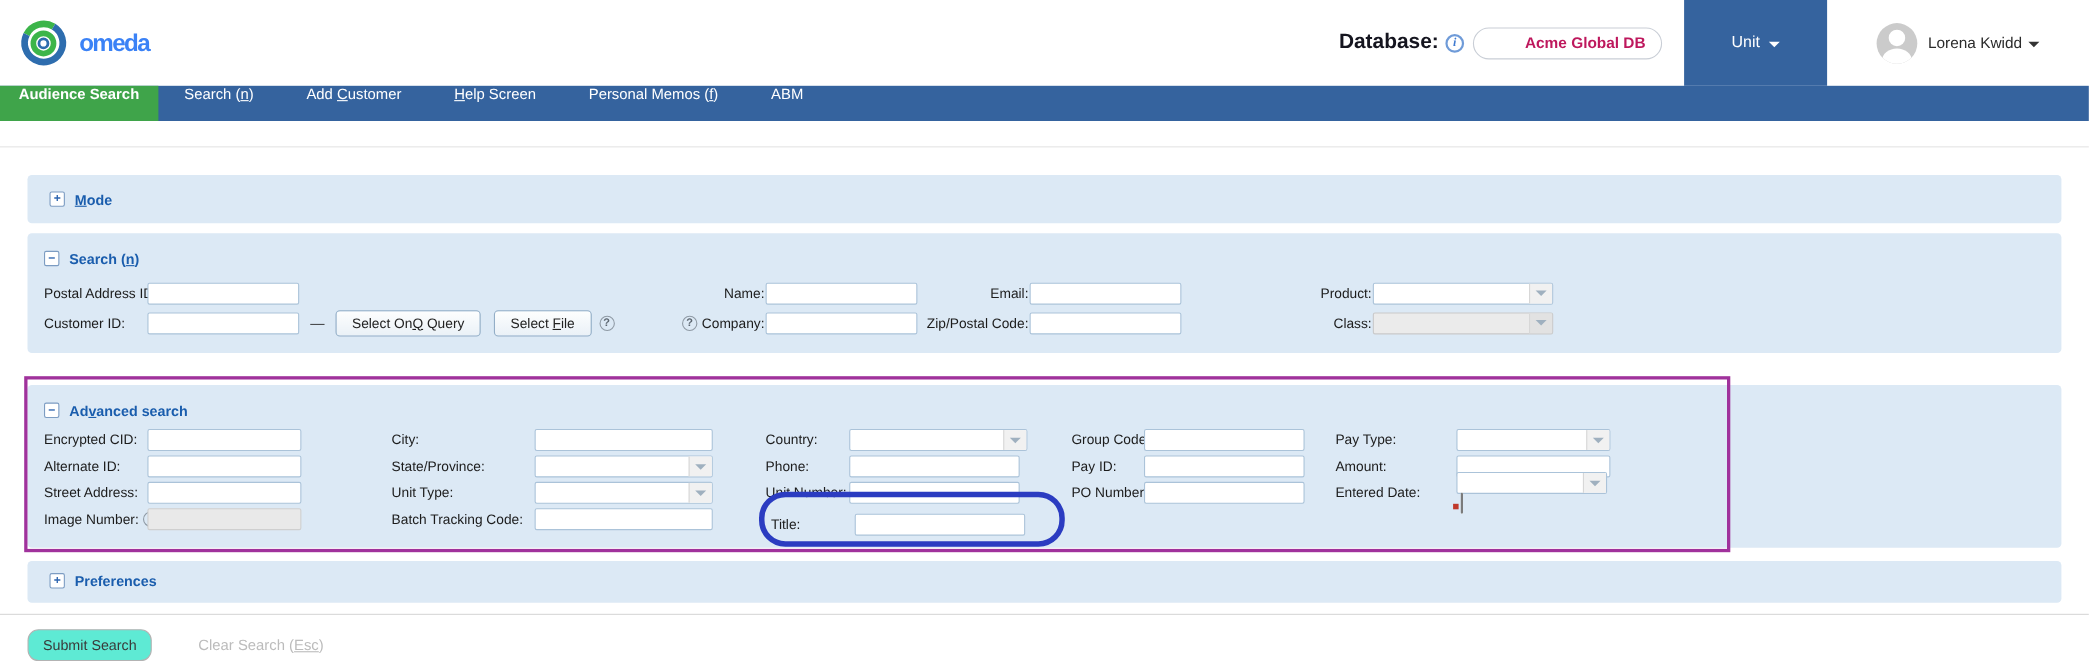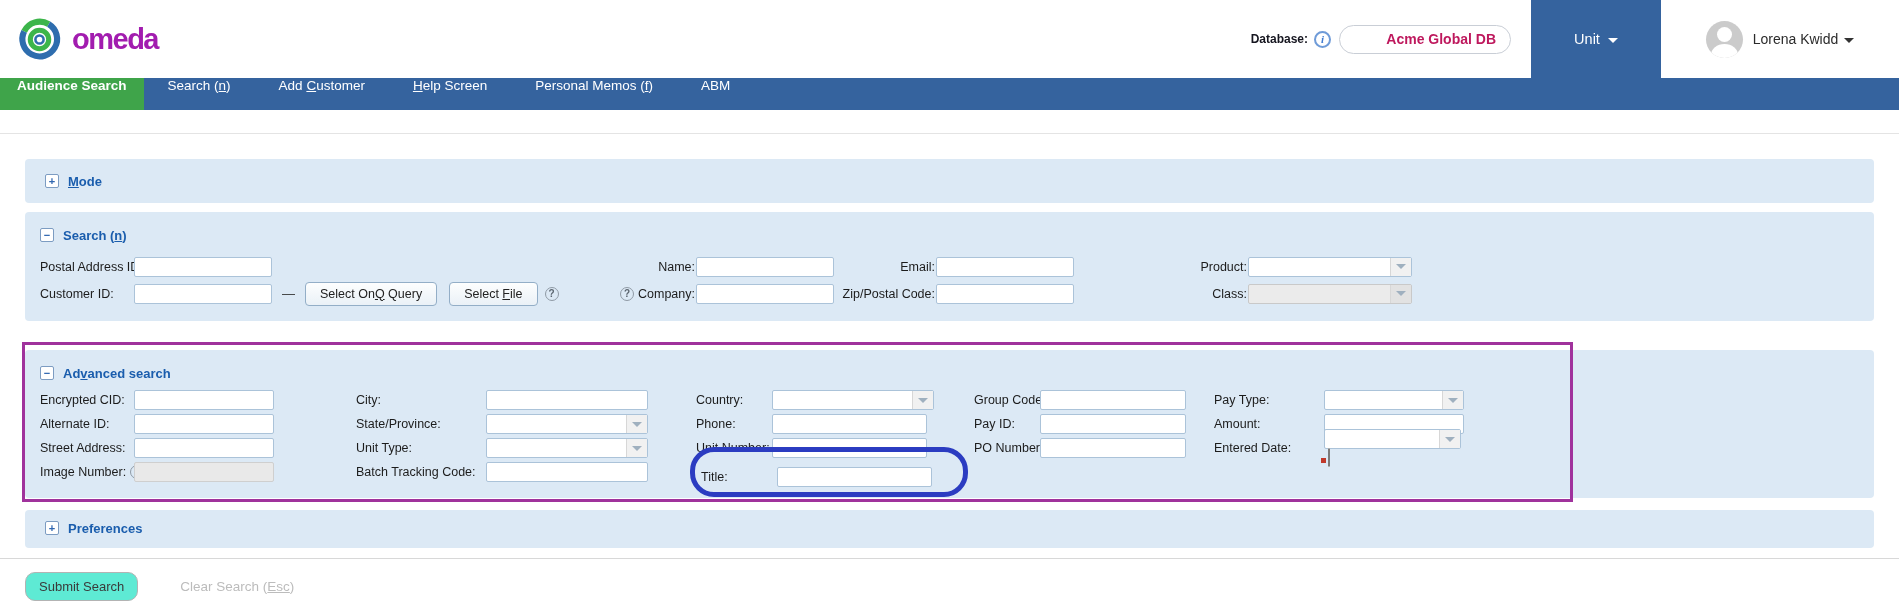--- a/index.html
+++ b/index.html
@@ -12,7 +12,7 @@
   
   .header { height: 78px; display: flex; align-items: stretch; background: #fff; }
   .logo-wrap { display: flex; align-items: center; padding-left: 16px; gap: 9px; }
-  .logo-text { font-size: 29px; font-weight: bold; color: #a21caf; letter-spacing: -1.5px; }
+  .logo-text { font-size: 22px; font-weight: bold; color: #3b82f6; letter-spacing: -1.5px; }
   .header-right { margin-left: auto; display: flex; align-items: center; }
   .db-label { font-weight: bold; font-size: 12px; color: #15151f; }
   .info-icon { width: 17px; height: 17px; border-radius: 50%; border: 2px solid #6f9bd8; color: #3f7ad0;

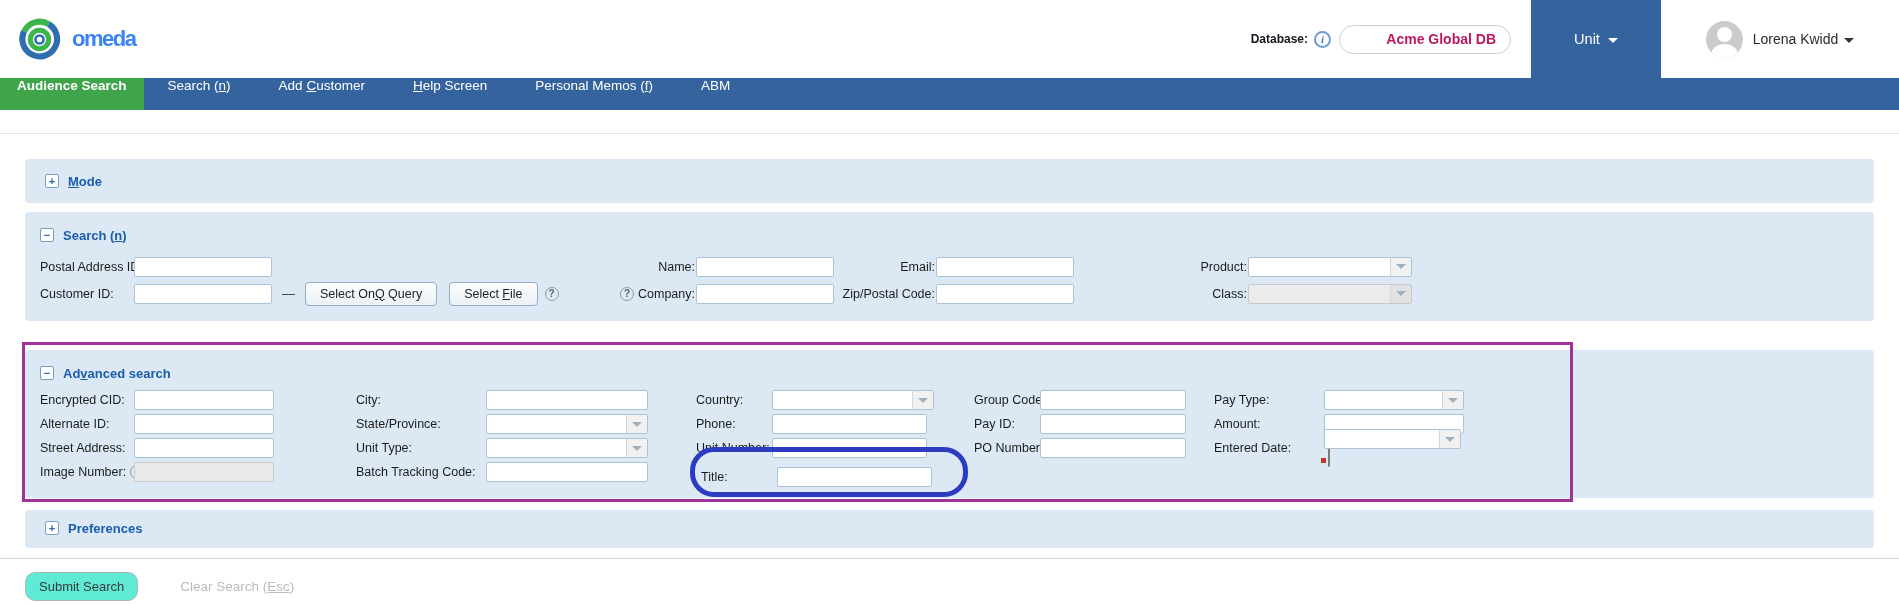--- a/index.html
+++ b/index.html
@@ -14,7 +14,7 @@
   .logo-wrap { display: flex; align-items: center; padding-left: 16px; gap: 9px; }
   .logo-text { font-size: 22px; font-weight: bold; color: #3b82f6; letter-spacing: -1.5px; }
   .header-right { margin-left: auto; display: flex; align-items: center; }
-  .db-label { font-weight: bold; font-size: 12px; color: #15151f; }
+  .db-label { font-weight: bold; font-size: 19px; color: #15151f; }
   .info-icon { width: 17px; height: 17px; border-radius: 50%; border: 2px solid #6f9bd8; color: #3f7ad0;
     font-size: 11px; font-weight: bold; font-family: "Liberation Serif", serif; font-style: italic;
     display: inline-flex; align-items: center; justify-content: center; margin: 0 8px 0 6px; }

